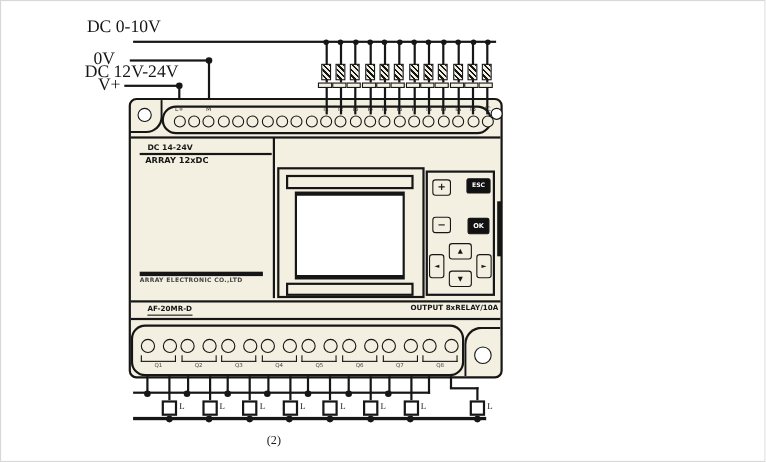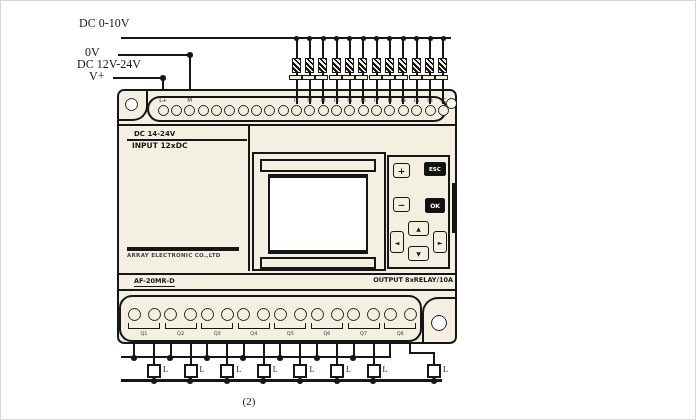--- a/index.html
+++ b/index.html
@@ -12,7 +12,7 @@
   .dot{position:absolute;background:var(--ink);border-radius:50%;}
   .circle{position:absolute;border:1.5px solid var(--ink);border-radius:50%;background:var(--cream);box-sizing:border-box;}
   .serif{font-family:"Liberation Serif",serif;}
-  .t12{font-size:12px;line-height:1;white-space:nowrap;}
+  .t12{font-size:16px;line-height:1;white-space:nowrap;}
   .dev{font-weight:bold;white-space:nowrap;line-height:1;}
   .panelrect{position:absolute;border:2px solid var(--ink);background:var(--cream);box-sizing:border-box;}
   .btn{position:absolute;border:1.6px solid var(--ink);background:var(--cream);border-radius:3px;

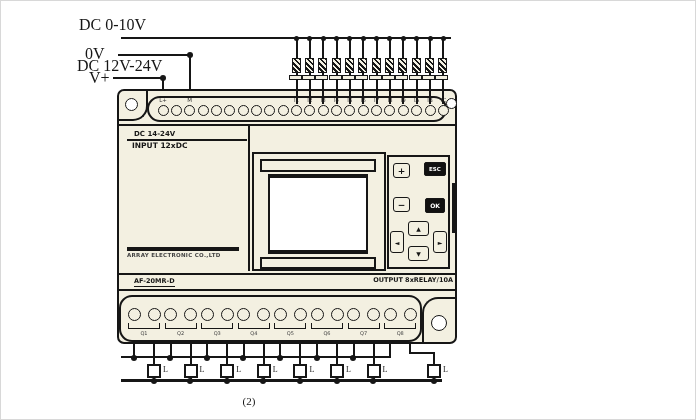--- a/index.html
+++ b/index.html
@@ -61,7 +61,7 @@
 
   <div class="abs dev" style="left:133px;top:130px;font-size:7px;">DC 14-24V</div>
   <div class="wire" style="left:126px;top:138px;width:120px;height:1.5px;"></div>
-  <div class="abs dev" style="left:131px;top:141px;font-size:7.5px;">INPUT 12xDC</div>
+  <div class="abs dev" style="left:131px;top:141px;font-size:7.5px;">ARRAY 12xDC</div>
   <div class="wire" style="left:126px;top:246px;width:112px;height:4px;"></div>
   <div class="abs dev" style="left:126px;top:252px;font-size:5.5px;letter-spacing:0.3px;color:#444;">ARRAY ELECTRONIC CO.,LTD</div>
 

